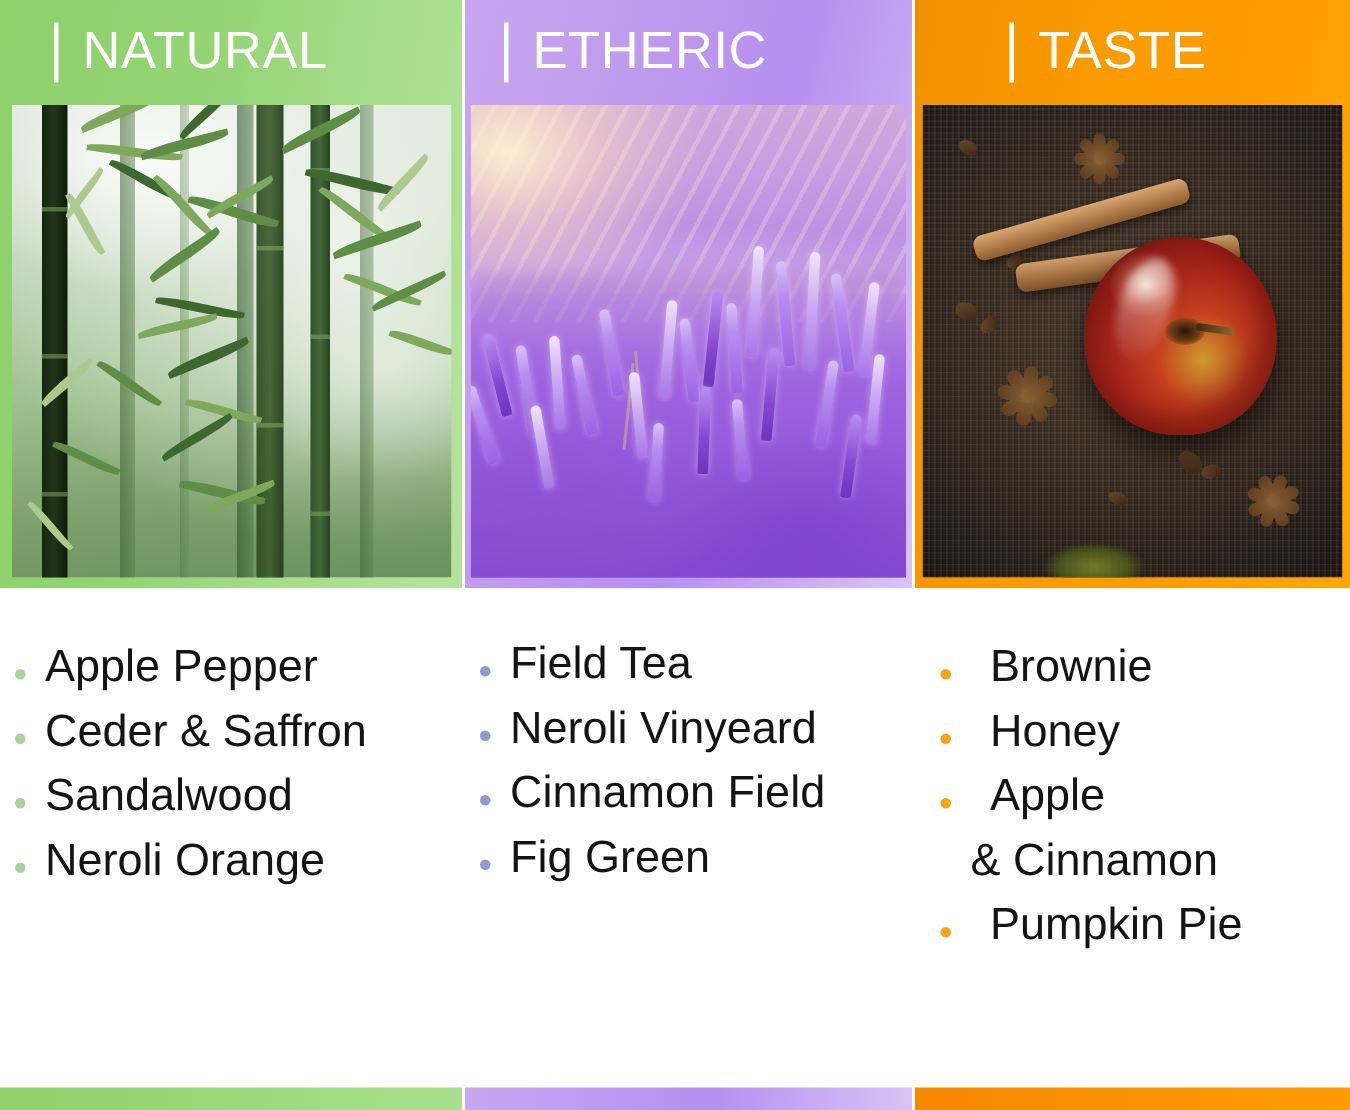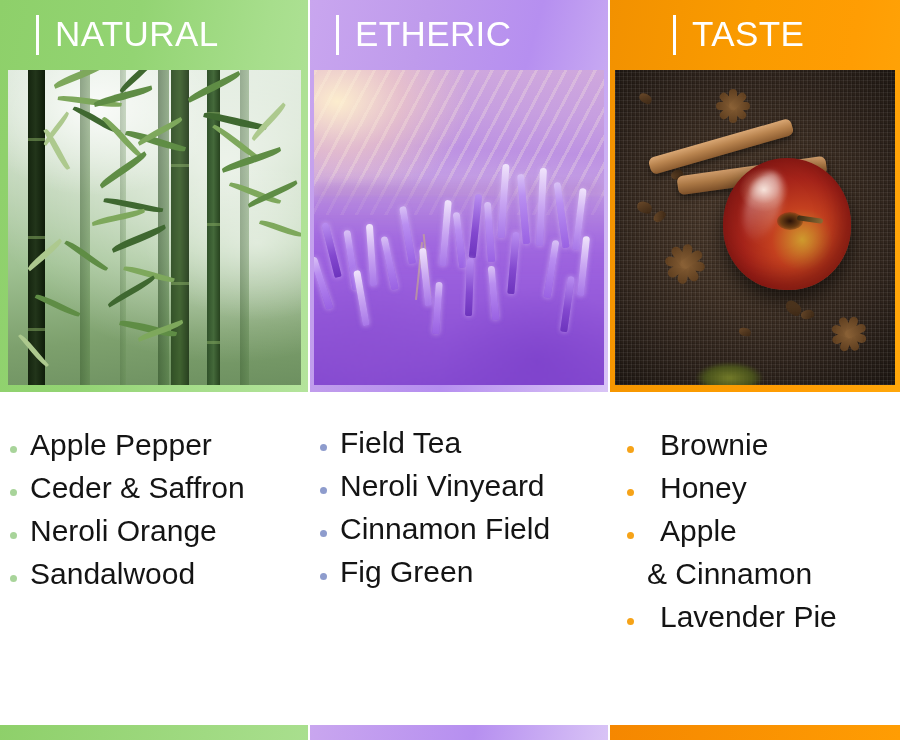--- a/index.html
+++ b/index.html
@@ -362,13 +362,13 @@
         <span class="li-bullet"></span>
         <span class="li-text">Ceder &amp; Saffron</span>
       </div>
+      <div class="li row2">
+        <span class="li-bullet"></span>
+        <span class="li-text">Sandalwood</span>
+      </div>
       <div class="li row3">
         <span class="li-bullet"></span>
         <span class="li-text">Neroli Orange</span>
-      </div>
-      <div class="li row2">
-        <span class="li-bullet"></span>
-        <span class="li-text">Sandalwood</span>
       </div>
     </div>
 

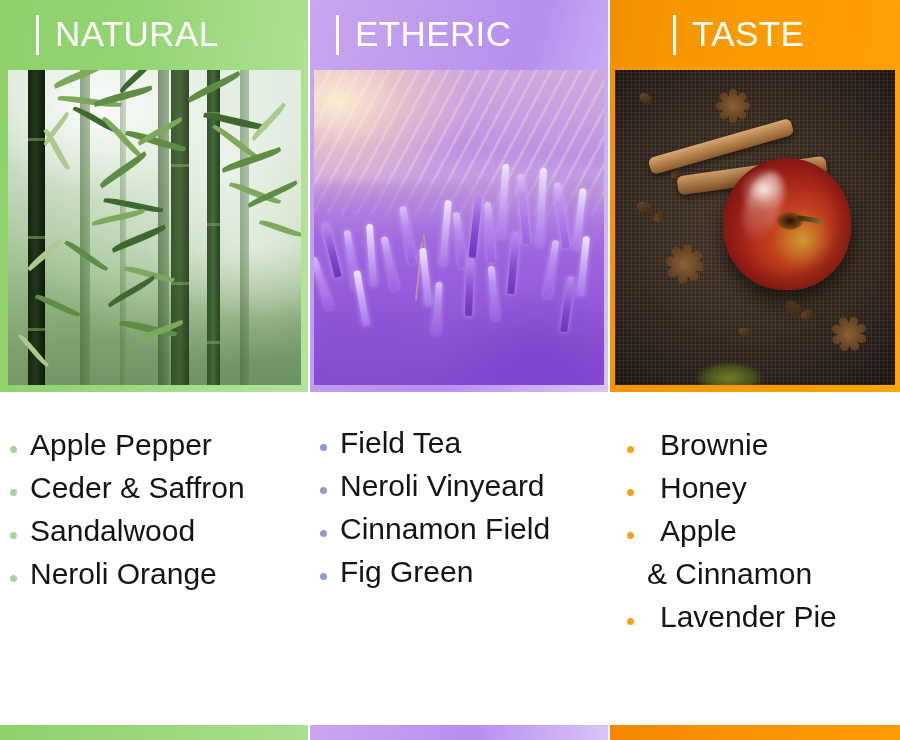--- a/index.html
+++ b/index.html
@@ -414,7 +414,7 @@
 
       <div class="li row3">
         <span class="li-bullet"></span>
-        <span class="li-text">Lavender Pie</span>
+        <span class="li-text">Pumpkin Pie</span>
       </div>
     </div>
   </div>

